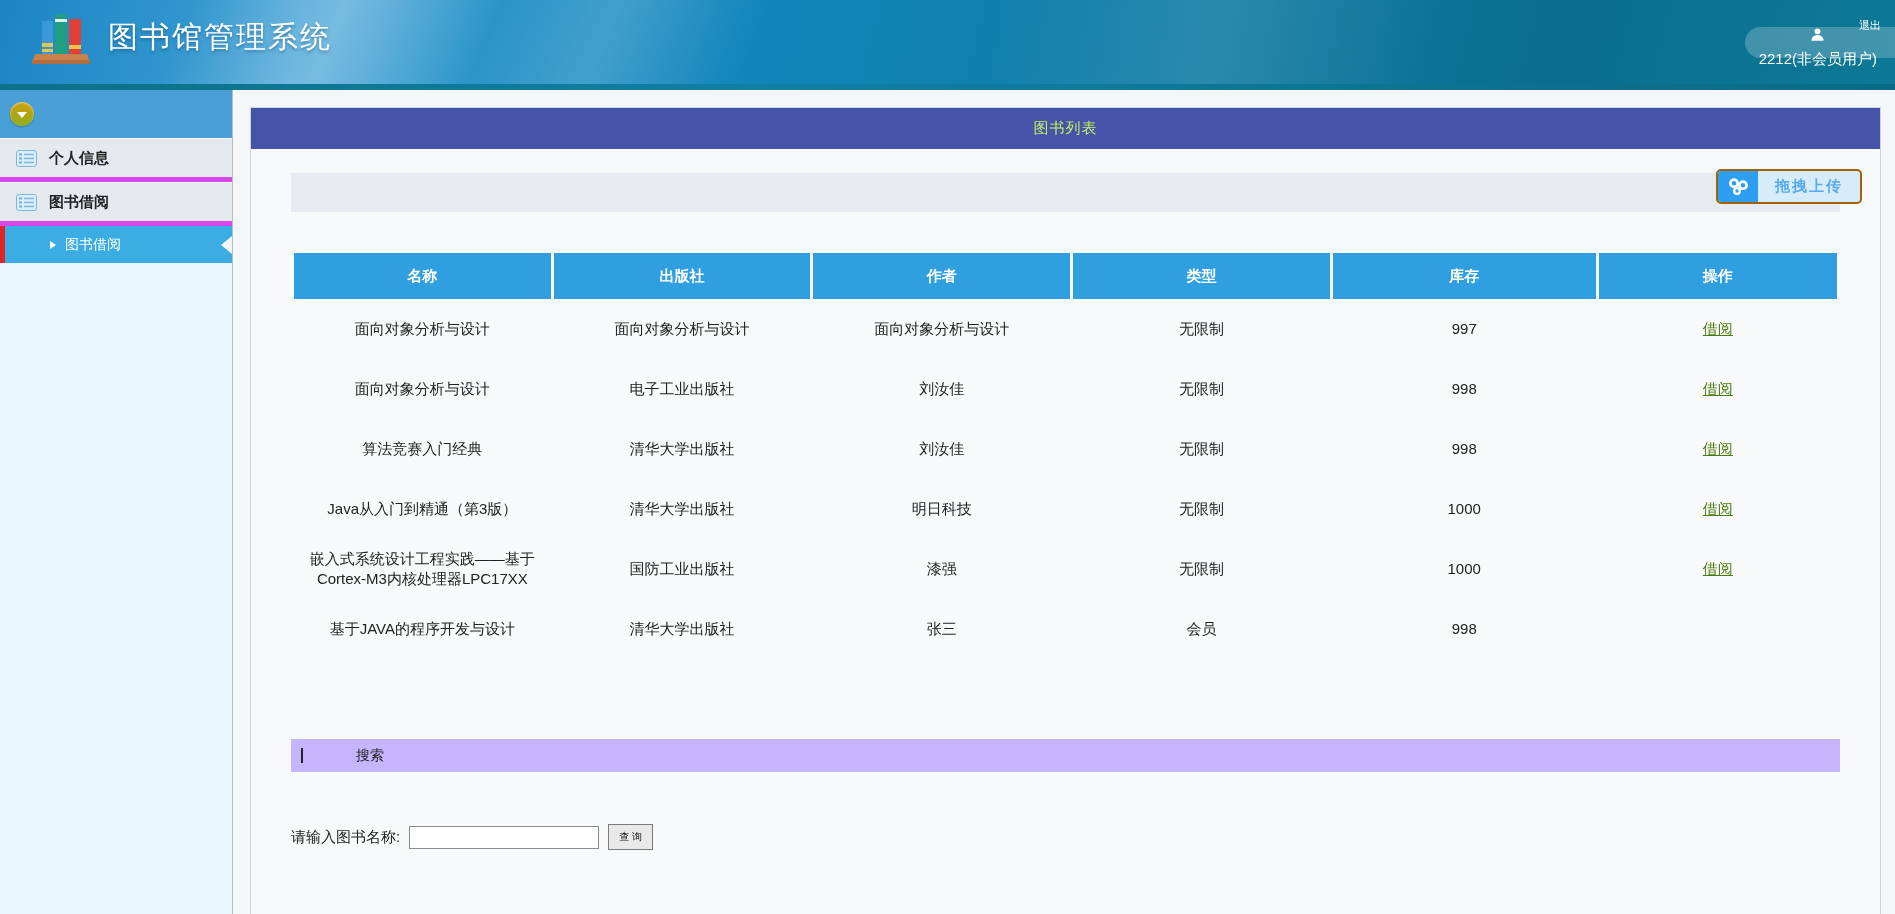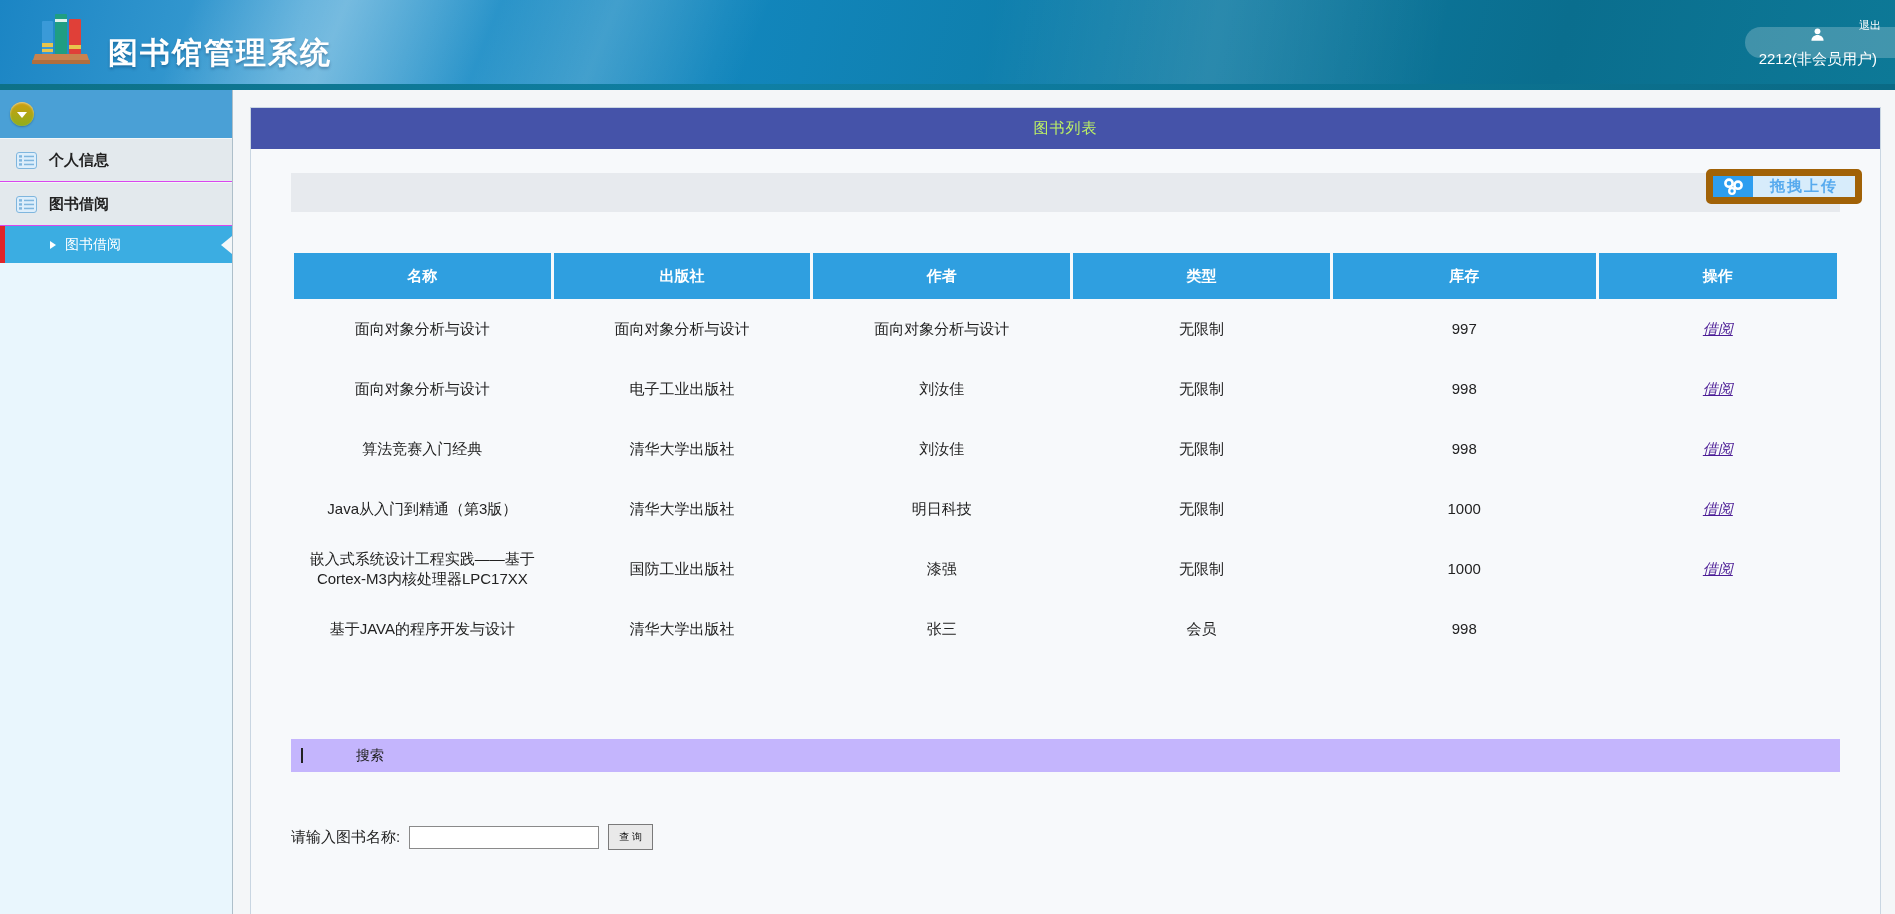--- a/index.html
+++ b/index.html
@@ -16,8 +16,8 @@
   .header::after { content:''; position:absolute; left:0; right:0; bottom:0; height:6px;
     background:linear-gradient(90deg,#0d7187,#0f7fa4 40%,#0a6a85); }
   .logo { position:absolute; left:30px; top:7px; }
-  .app-title { position:absolute; left:108px; top:16px; height:74px; display:flex; align-items:center;
-    color:#fff; font-size:30px; font-weight:bold; letter-spacing:2px;
+  .app-title { position:absolute; left:108px; top:0; height:74px; display:flex; align-items:center;
+    color:#fff; font-size:30px; font-weight:normal; letter-spacing:2px;
     text-shadow:0 2px 3px rgba(0,40,80,.35); }
   .logout { position:absolute; top:18px; right:14px; color:#fff; font-size:11px;
     text-decoration:none; z-index:3; cursor:pointer;text-align:center; }

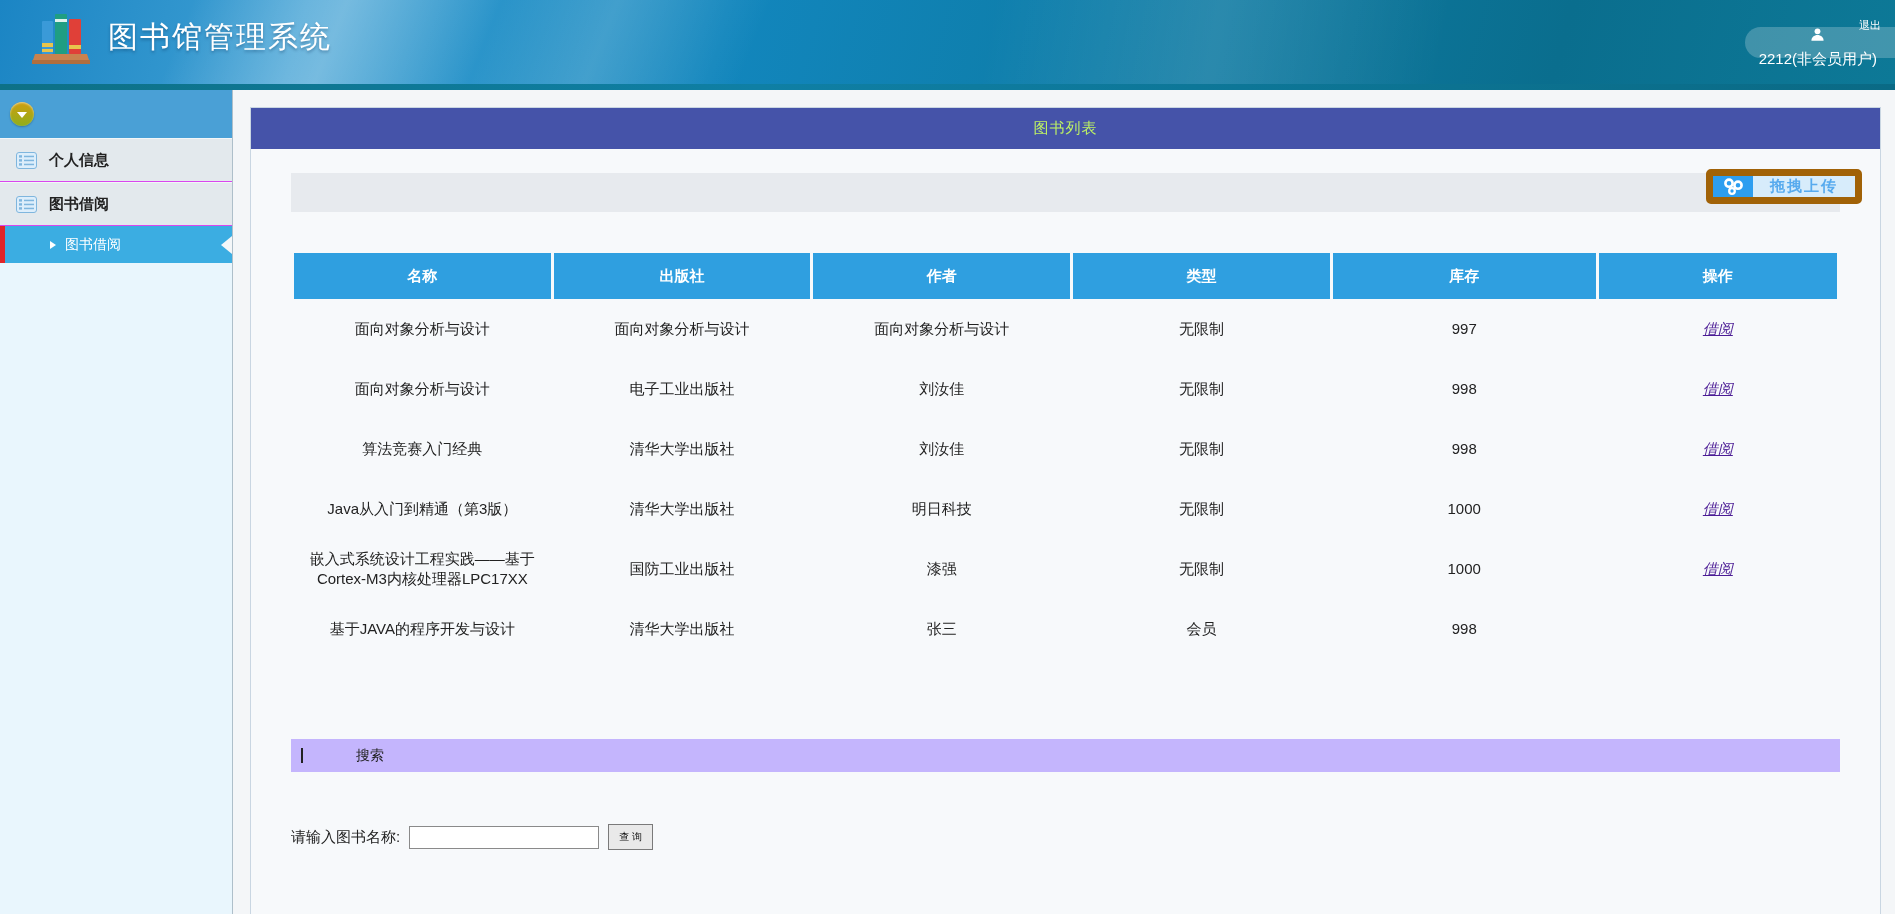--- a/index.html
+++ b/index.html
@@ -35,7 +35,7 @@
     box-shadow:inset 0 1px 2px rgba(255,255,255,.55), 0 1px 2px rgba(0,0,0,.25); cursor:pointer; }
   .toggle-arrow { width:0; height:0; border-left:5px solid transparent; border-right:5px solid transparent;
     border-top:6px solid #fff; margin-top:2px; }
-  .side-item { height:44px; background:#e3e9ed; border-bottom:1px solid #d946ef; border-top:1px solid #f2f6f8;
+  .side-item { height:44px; background:#e3e9ed; border-bottom:5px solid #d946ef; border-top:1px solid #f2f6f8;
     display:flex; align-items:center; gap:12px; padding-left:16px;
     font-size:15px; font-weight:bold; color:#222; cursor:pointer; }
   .side-sub-active { position:relative; height:37px; background:#3bade2;

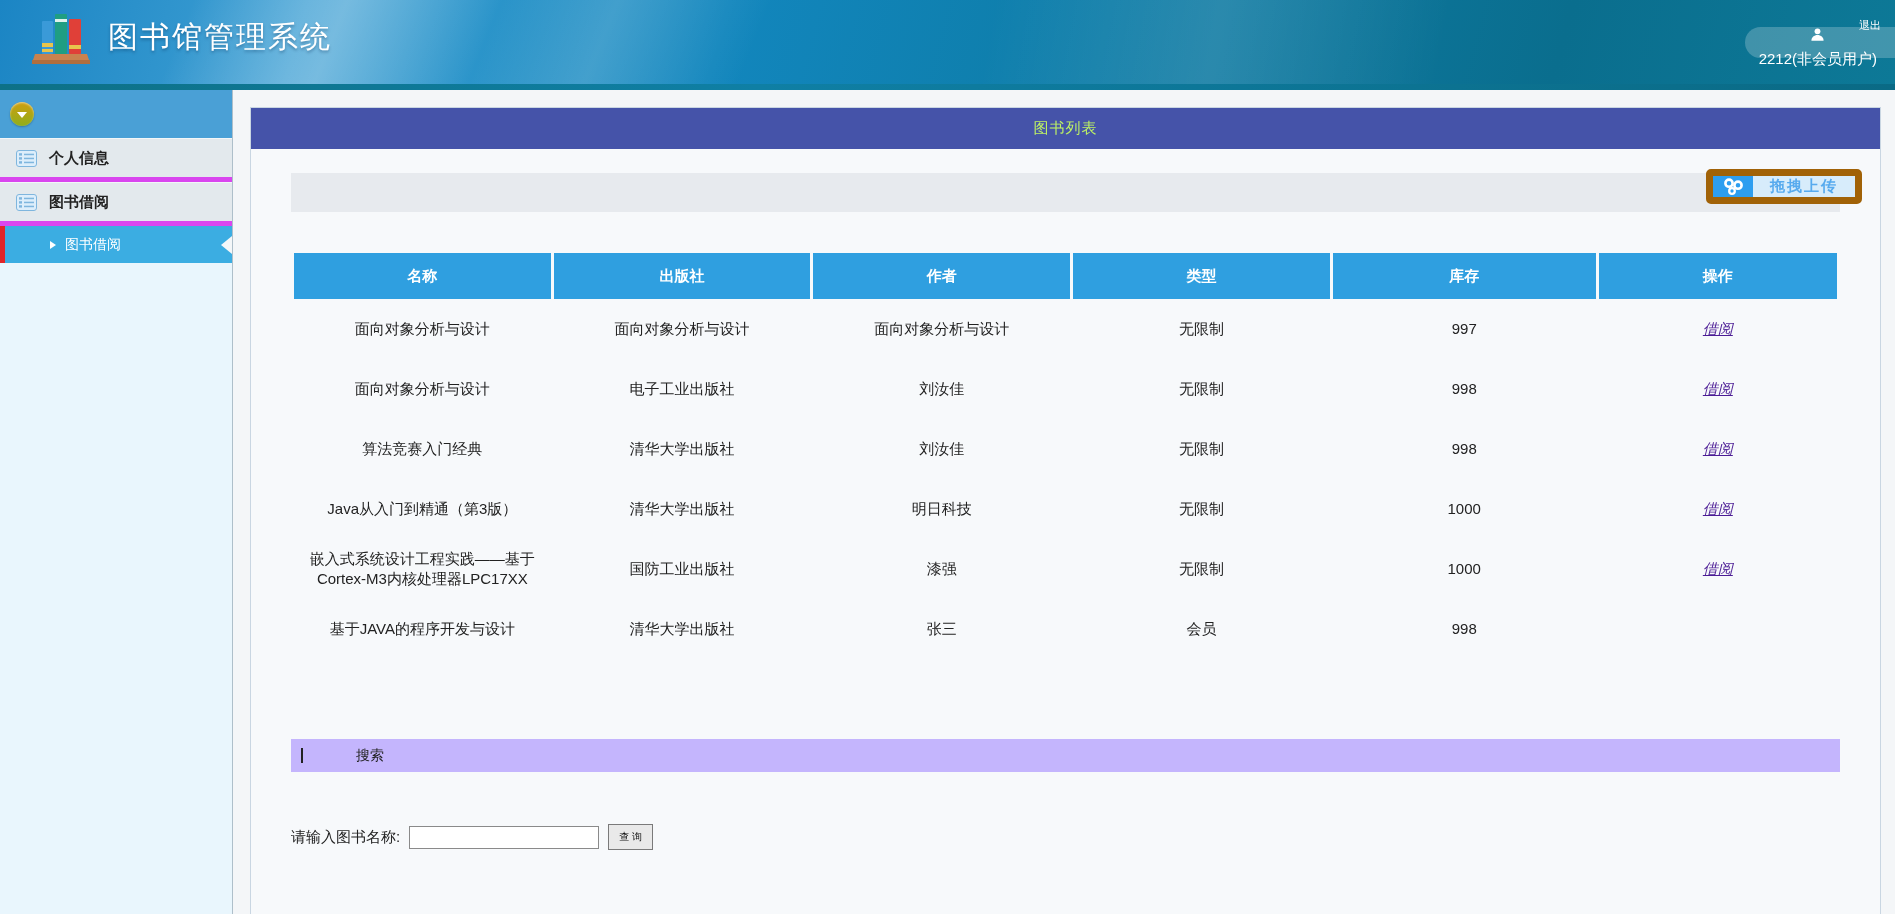--- a/index.html
+++ b/index.html
@@ -54,7 +54,7 @@
   .panel-body { padding:24px 40px 0; }
   .toolbar-strip { height:39px; background:#e7eaee; position:relative; }
   .upload-btn { position:absolute; right:-22px; top:-4px; height:35px; display:flex; align-items:stretch;
-    border:7px solid #a16207; border-radius:5px; background:#d7ecfb; overflow:hidden; cursor:pointer;justify-content:center; }
+    border:2px solid #a16207; border-radius:5px; background:#d7ecfb; overflow:hidden; cursor:pointer;justify-content:center; }
   .upload-icon-box { width:40px; background:#2d9ef0; display:flex; align-items:center; justify-content:center; }
   .upload-label { display:flex; align-items:center; padding:0 17px; color:#57aaee;
     font-size:15px; font-weight:bold; letter-spacing:2px; }

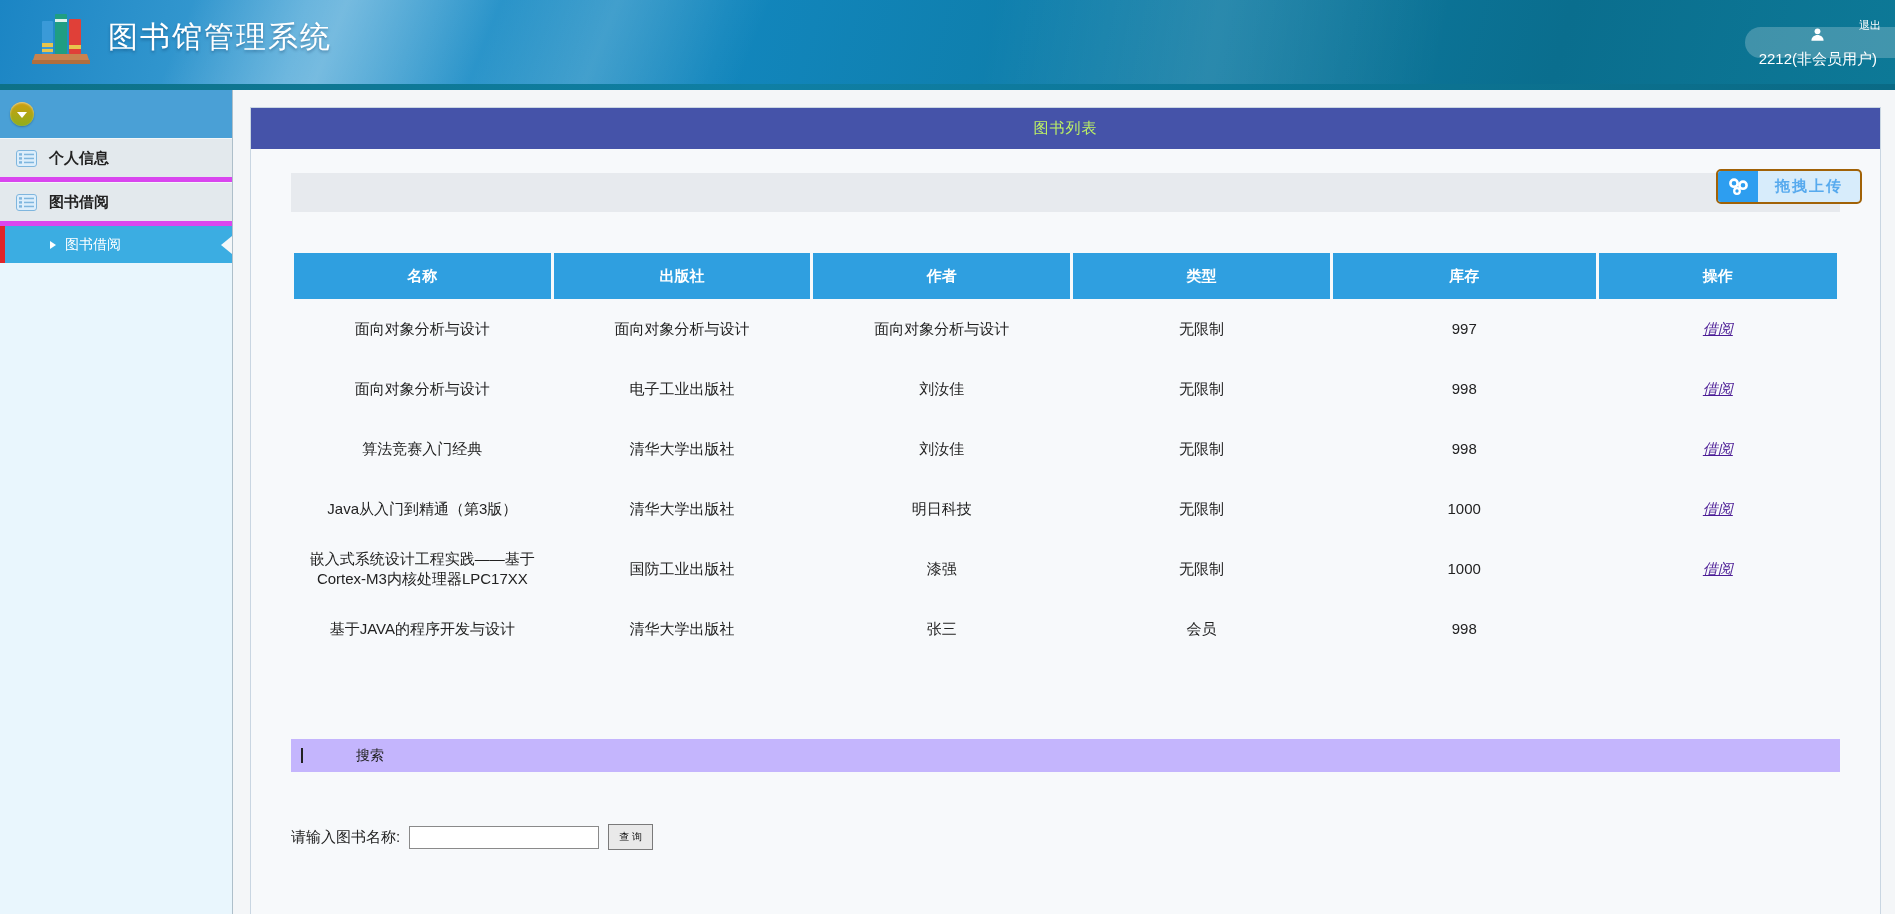--- a/index.html
+++ b/index.html
@@ -62,7 +62,7 @@
   .book-table { width:100%; margin-top:41px; border-collapse:separate; border-spacing:3px 0; }
   .book-table th { height:46px; background:#2f9fe0; color:#fff; font-size:15px; font-weight:bold; text-align:center; }
   .book-table td { height:60px; text-align:center; font-size:15px; color:#222; padding:0 8px; line-height:1.35; }
-  .book-table a { color:#4c1d95; text-decoration:underline; cursor:pointer;font-style:italic; }
+  .book-table a { color:#4d7c0f; text-decoration:underline; cursor:pointer; }
 
   .search-strip { margin-top:80px; height:33px; background:#c4b5fd;
     display:flex; align-items:center; padding-left:10px; font-size:14px; color:#222;gap:47px; }

